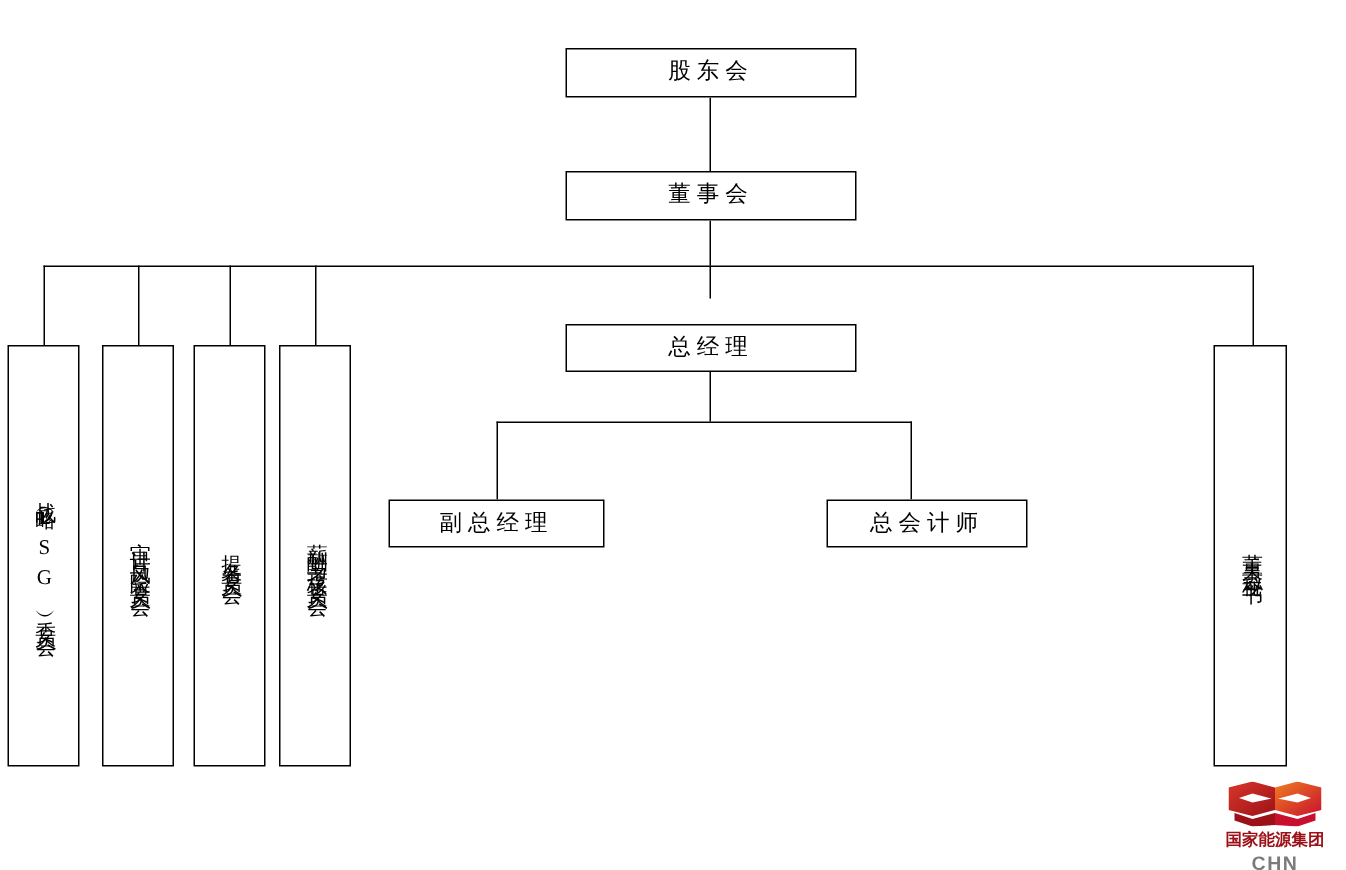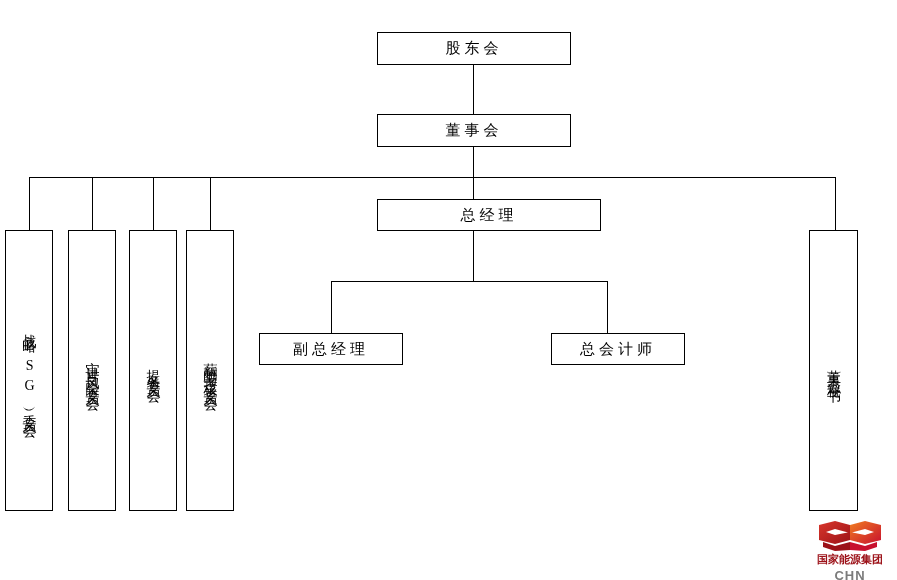--- a/index.html
+++ b/index.html
@@ -122,7 +122,7 @@
     <span class="label">董事会</span>
   </div>
 
-  <div class="box" style="left:377px; top:199px; width:224px; height:32px;">
+  <div class="box" style="left:377px; top:216px; width:194px; height:32px;">
     <span class="label">总经理</span>
   </div>
 

